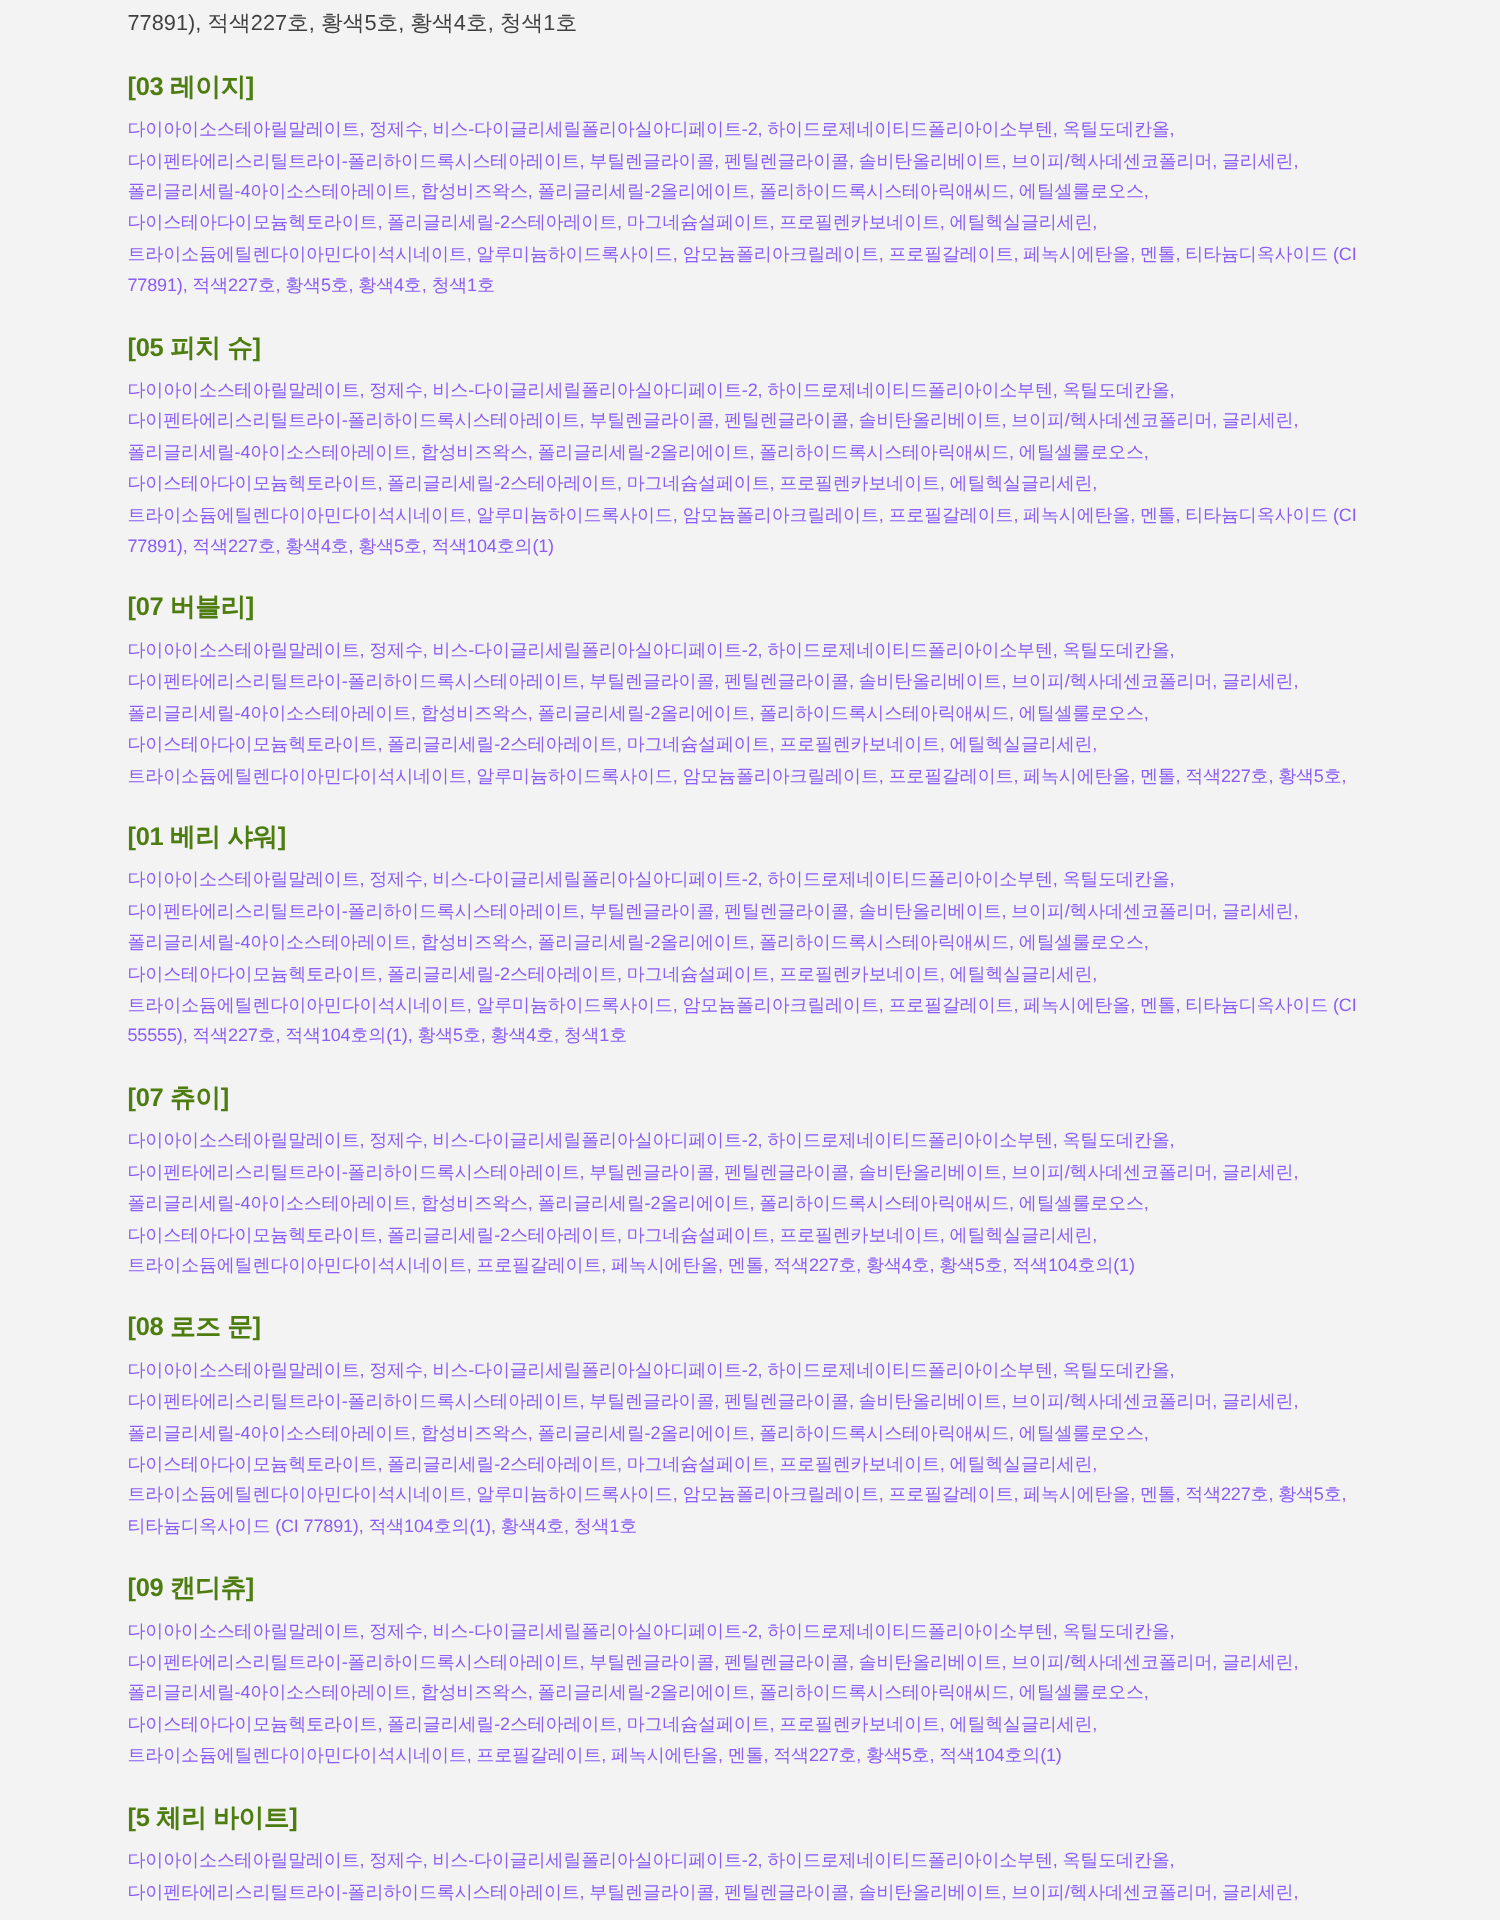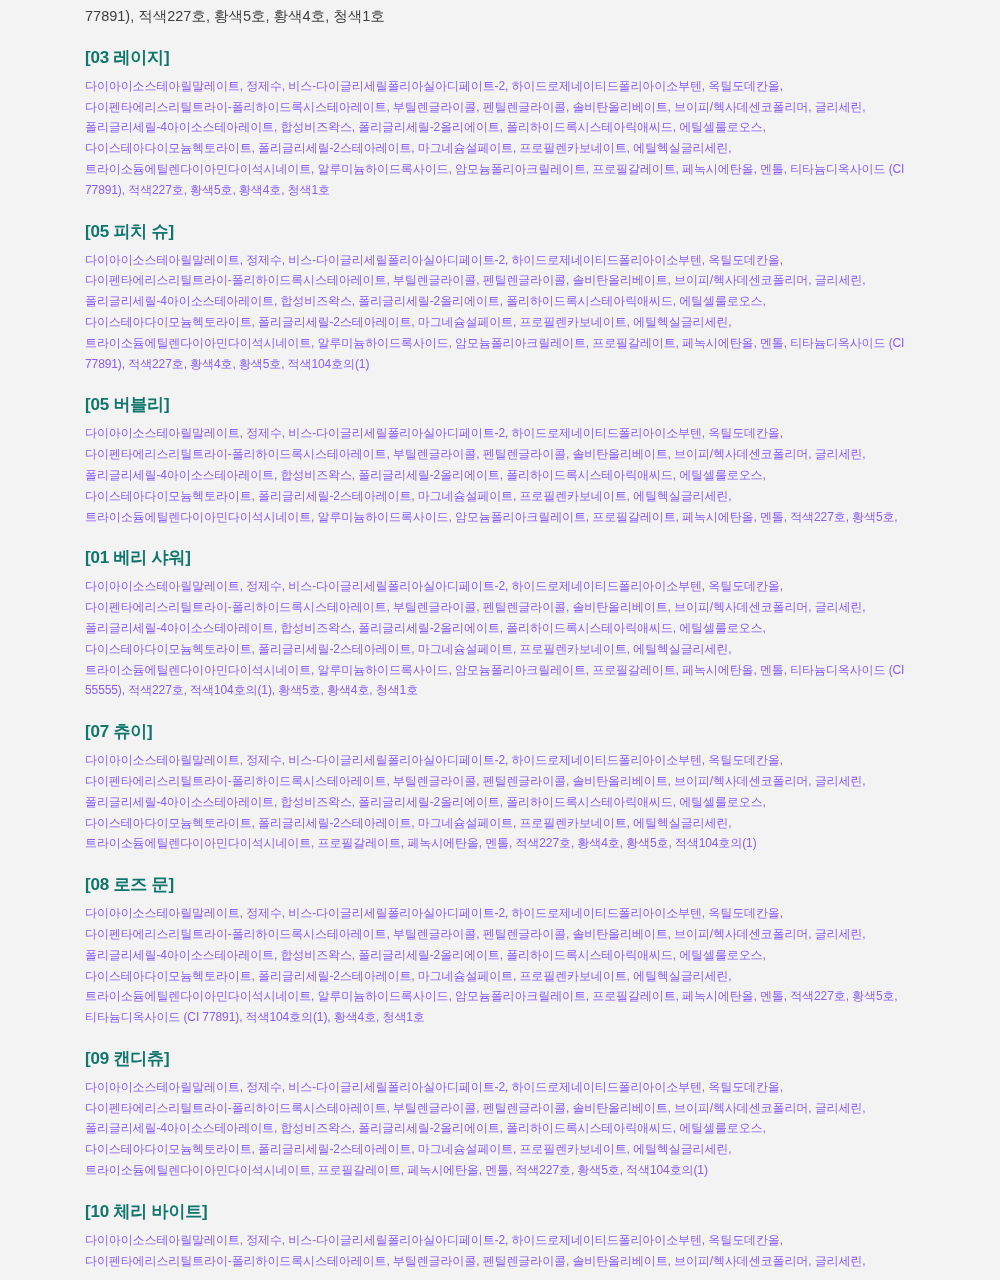--- a/index.html
+++ b/index.html
@@ -32,7 +32,7 @@
     font-size: 17px;
     line-height: 22px;
     font-weight: bold;
-    color: #0f766e;
+    color: #4d7c0f;
     letter-spacing: -0.2px;
   }
   .ingredient-line {

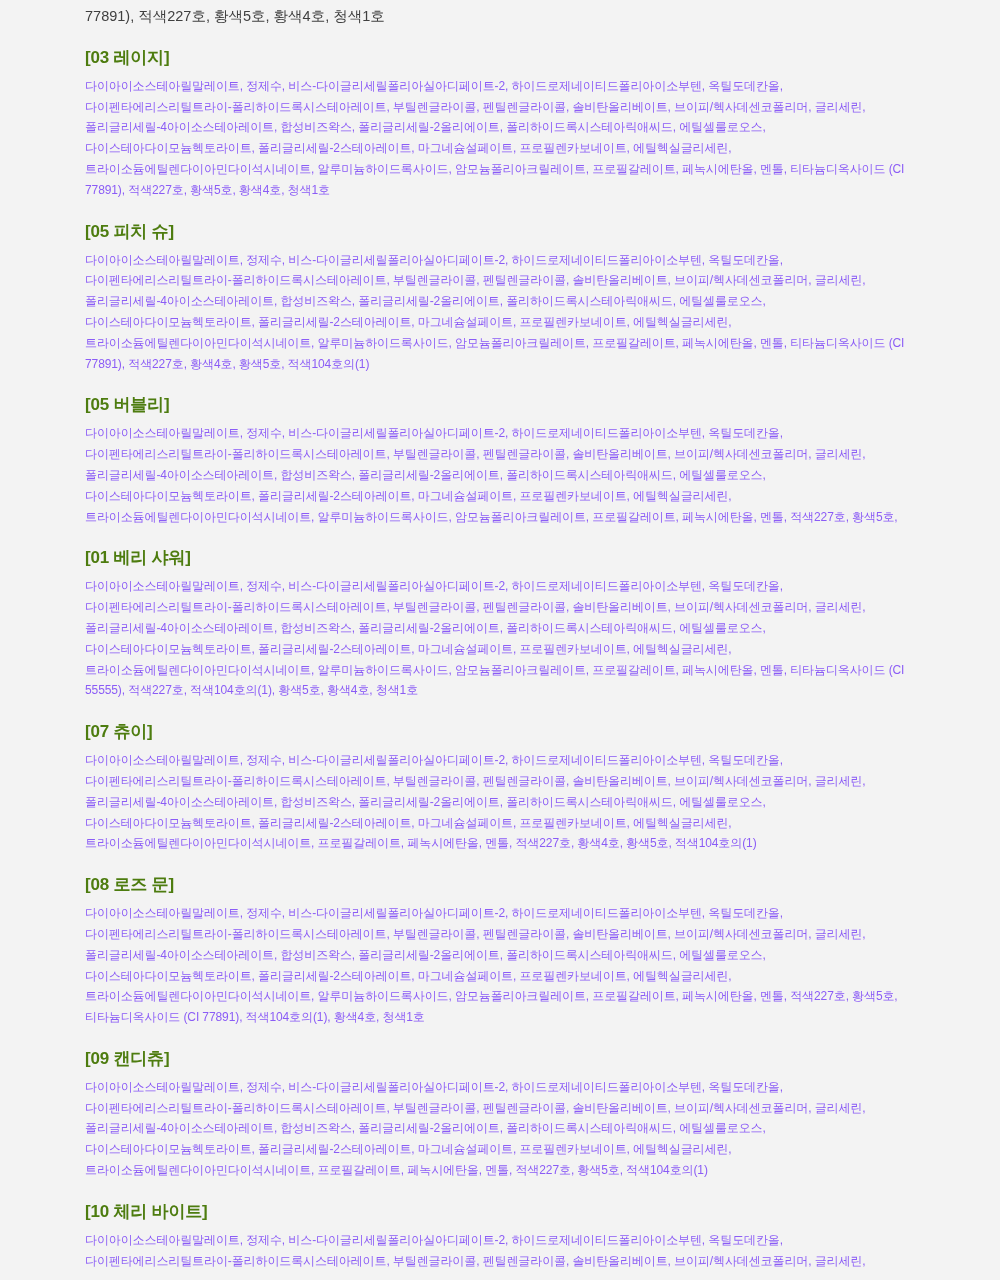--- a/index.html
+++ b/index.html
@@ -74,7 +74,7 @@
   </div>
 
   <div class="section">
-    <h2 class="section-heading">[05 버블리]</h2>
+    <h2 class="section-heading">[07 버블리]</h2>
     <div class="section-body">
           <div class="ingredient-line">다이아이소스테아릴말레이트, 정제수, 비스-다이글리세릴폴리아실아디페이트-2, 하이드로제네이티드폴리아이소부텐, 옥틸도데칸올,</div>
           <div class="ingredient-line">다이펜타에리스리틸트라이-폴리하이드록시스테아레이트, 부틸렌글라이콜, 펜틸렌글라이콜, 솔비탄올리베이트, 브이피/헥사데센코폴리머, 글리세린,</div>

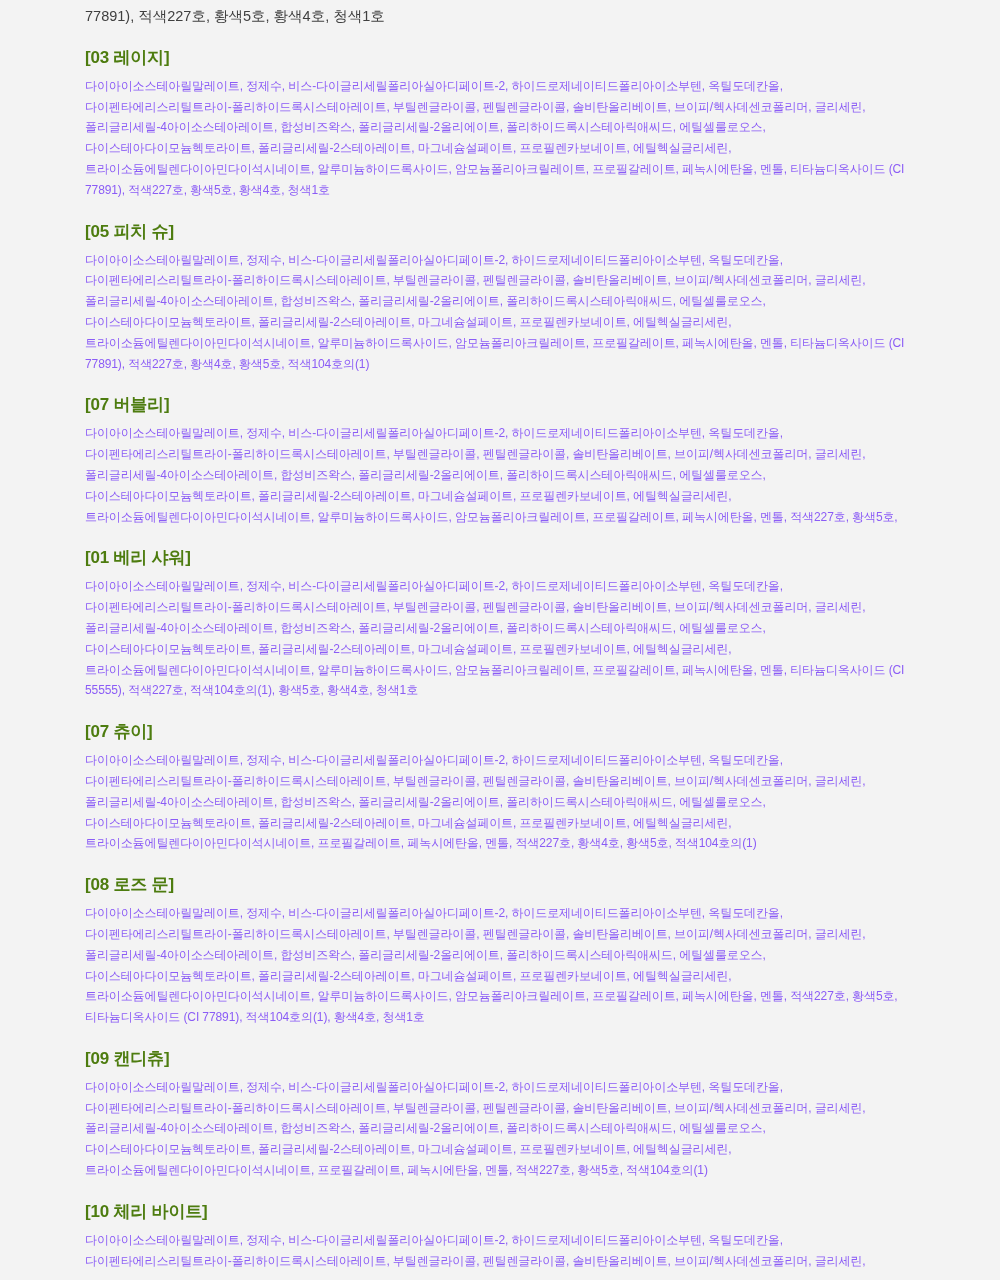--- a/index.html
+++ b/index.html
@@ -131,7 +131,7 @@
   </div>
 
   <div class="section">
-    <h2 class="section-heading">[10 체리 바이트]</h2>
+    <h2 class="section-heading">[5 체리 바이트]</h2>
     <div class="section-body">
           <div class="ingredient-line">다이아이소스테아릴말레이트, 정제수, 비스-다이글리세릴폴리아실아디페이트-2, 하이드로제네이티드폴리아이소부텐, 옥틸도데칸올,</div>
           <div class="ingredient-line">다이펜타에리스리틸트라이-폴리하이드록시스테아레이트, 부틸렌글라이콜, 펜틸렌글라이콜, 솔비탄올리베이트, 브이피/헥사데센코폴리머, 글리세린,</div>

